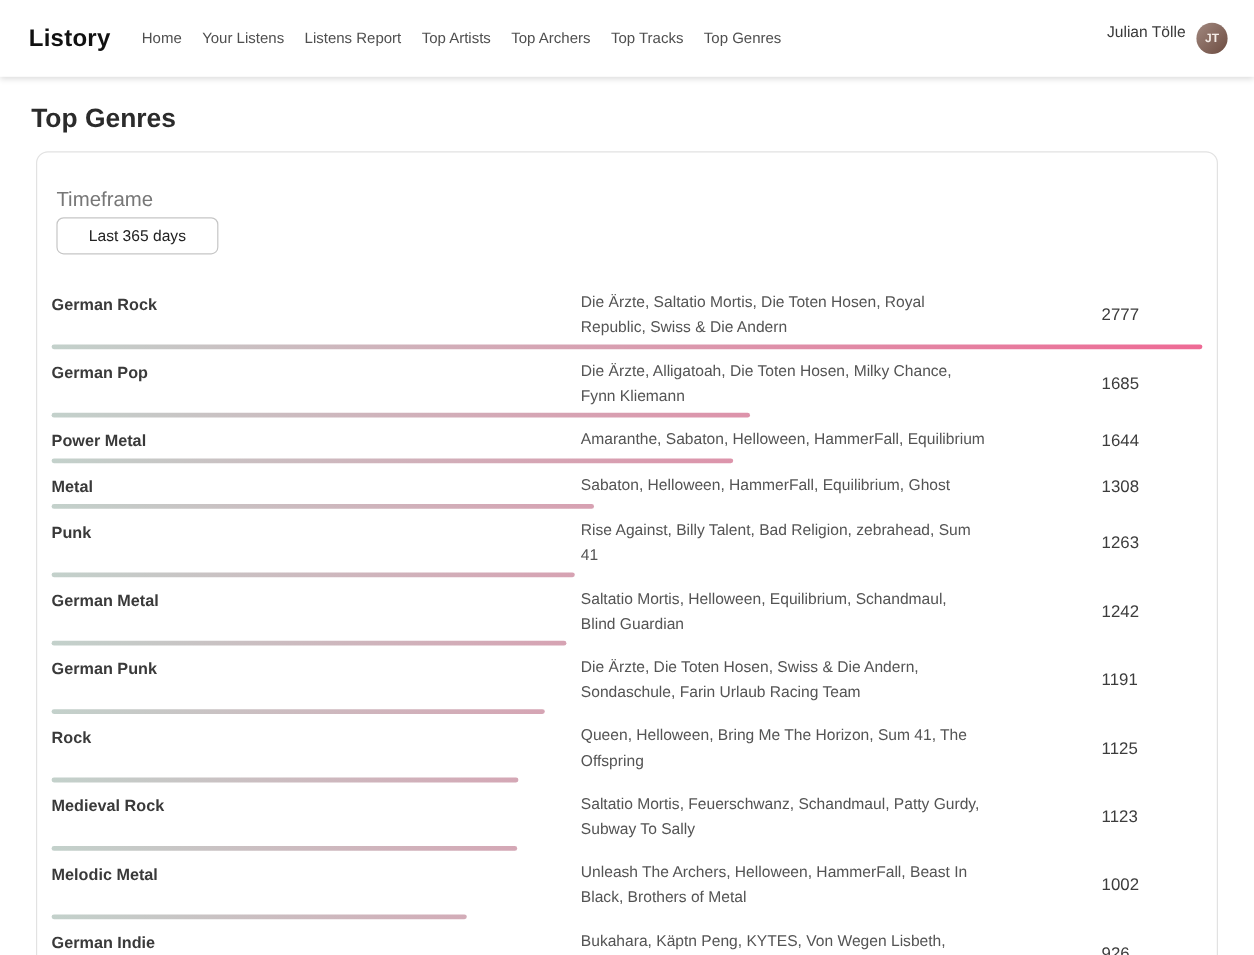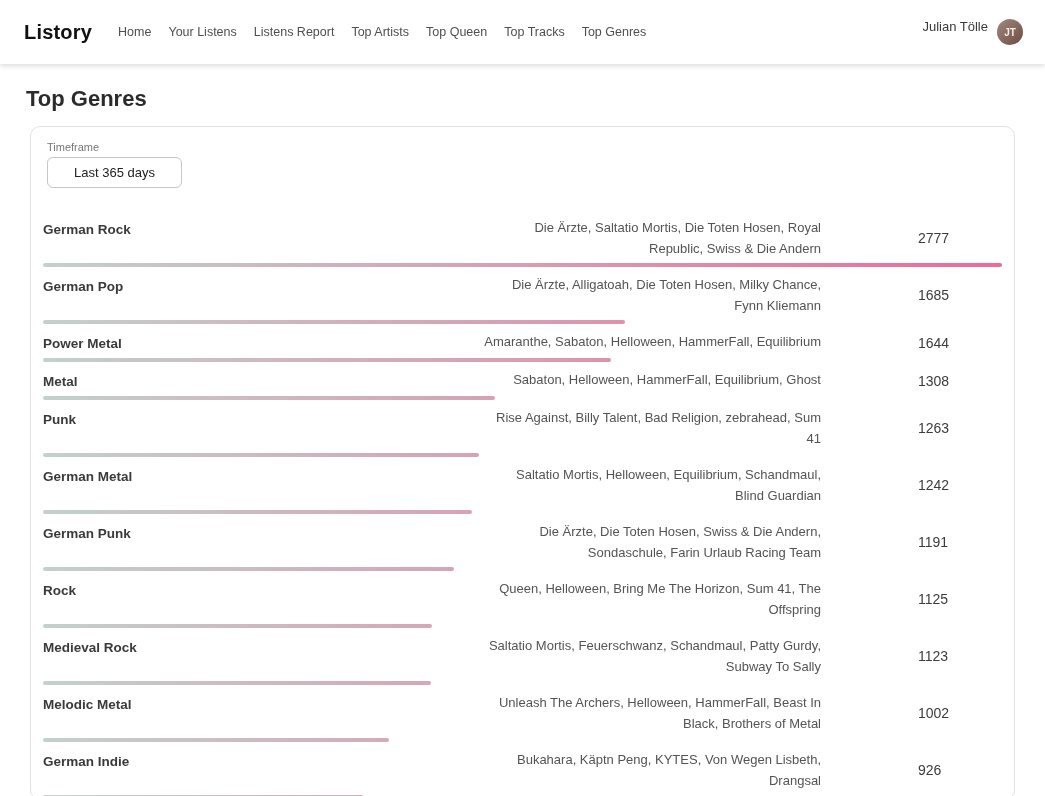--- a/index.html
+++ b/index.html
@@ -138,7 +138,7 @@
       <span class="nav-item">Your Listens</span>
       <span class="nav-item">Listens Report</span>
       <span class="nav-item">Top Artists</span>
-      <span class="nav-item">Top Queen</span>
+      <span class="nav-item">Top Archers</span>
       <span class="nav-item">Top Tracks</span>
       <span class="nav-item">Top Genres</span>
     </nav>

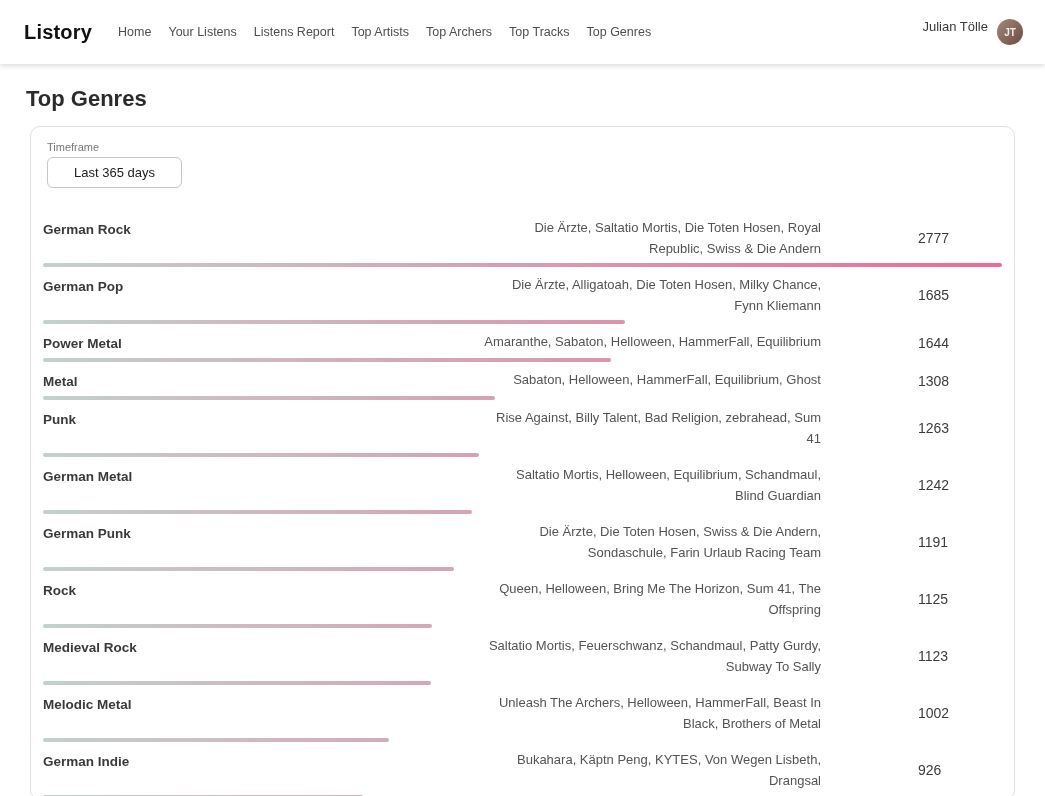--- a/index.html
+++ b/index.html
@@ -76,9 +76,10 @@
   .timeframe-block { margin: 0 4px 22px 4px; }
   .timeframe-label {
     display: block;
-    font-size: 11px;
+    font-size: 17px;
     color: #777;
     margin-bottom: 4px;
+    margin-top: 16px;
   }
   .timeframe-select {
     display: inline-block;

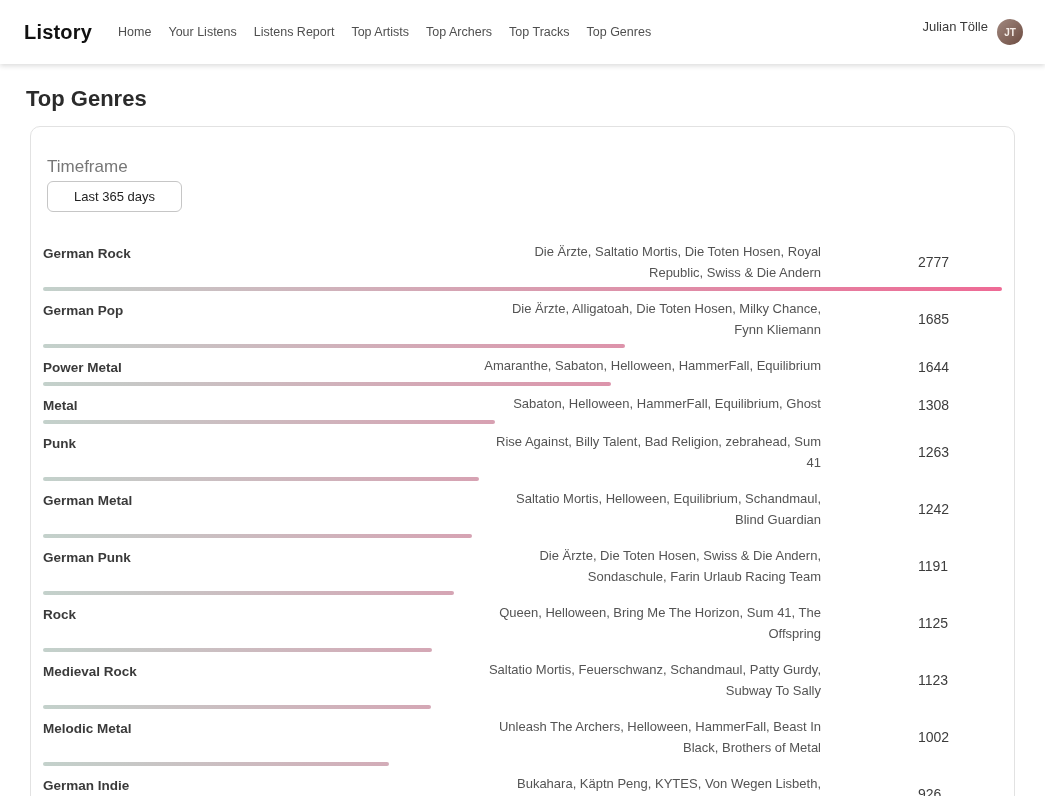--- a/index.html
+++ b/index.html
@@ -111,7 +111,6 @@
     font-size: 13px;
     color: #545454;
     line-height: 21px;
-    text-align: right;
   }
   .genre-count {
     font-size: 14px;

